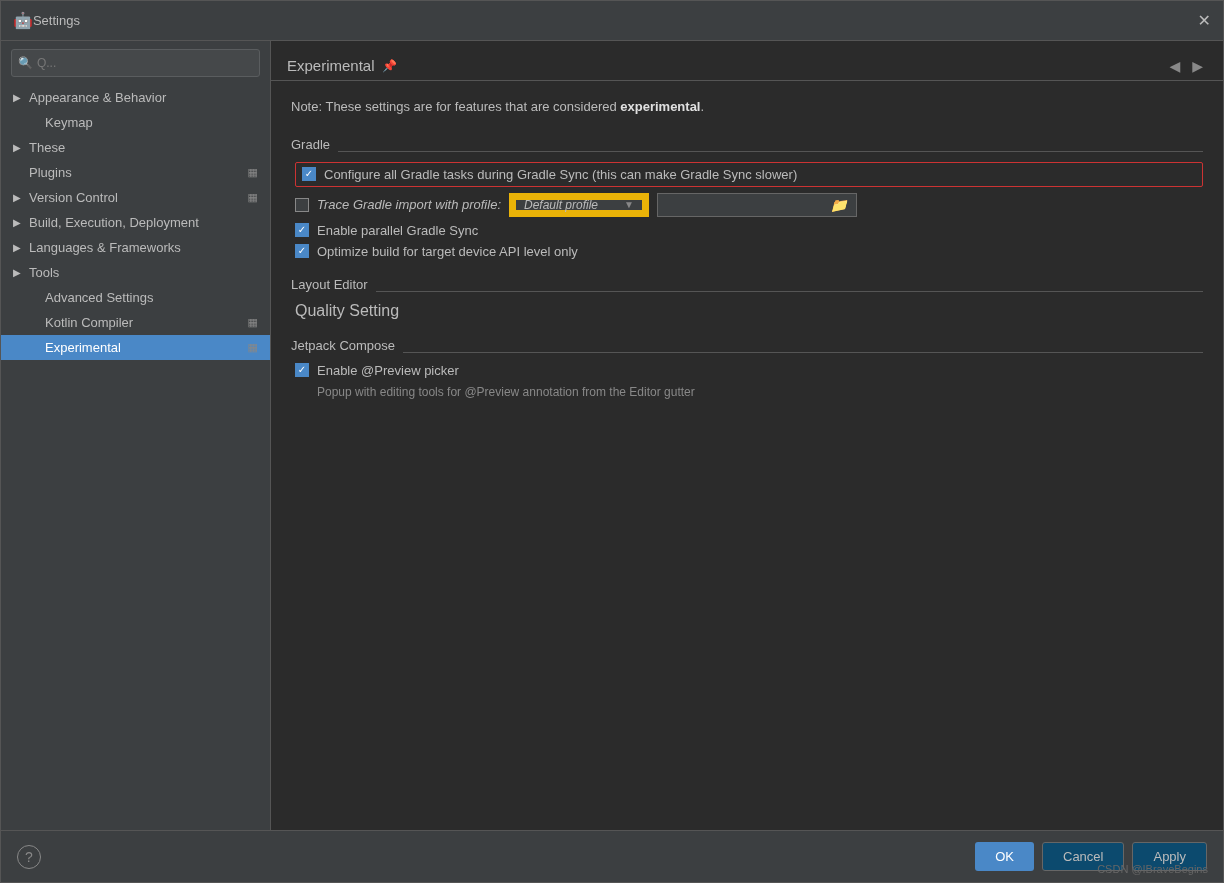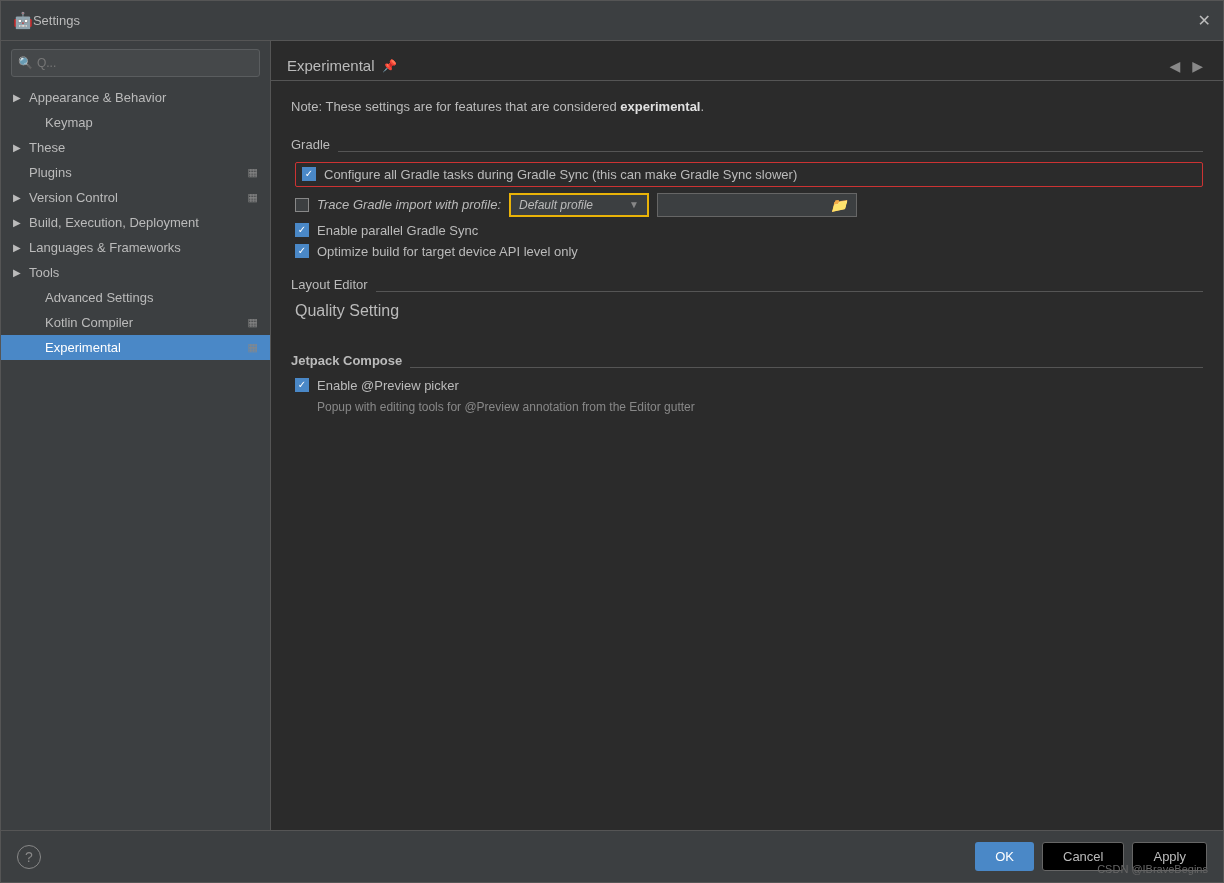--- a/index.html
+++ b/index.html
@@ -252,7 +252,7 @@
 
     .dropdown {
       background: #3c3f41;
-      border: 2px solid #eab308;
+      border: 7px solid #eab308;
       color: #bbbbbb;
       padding: 2px 8px;
       font-size: 12px;

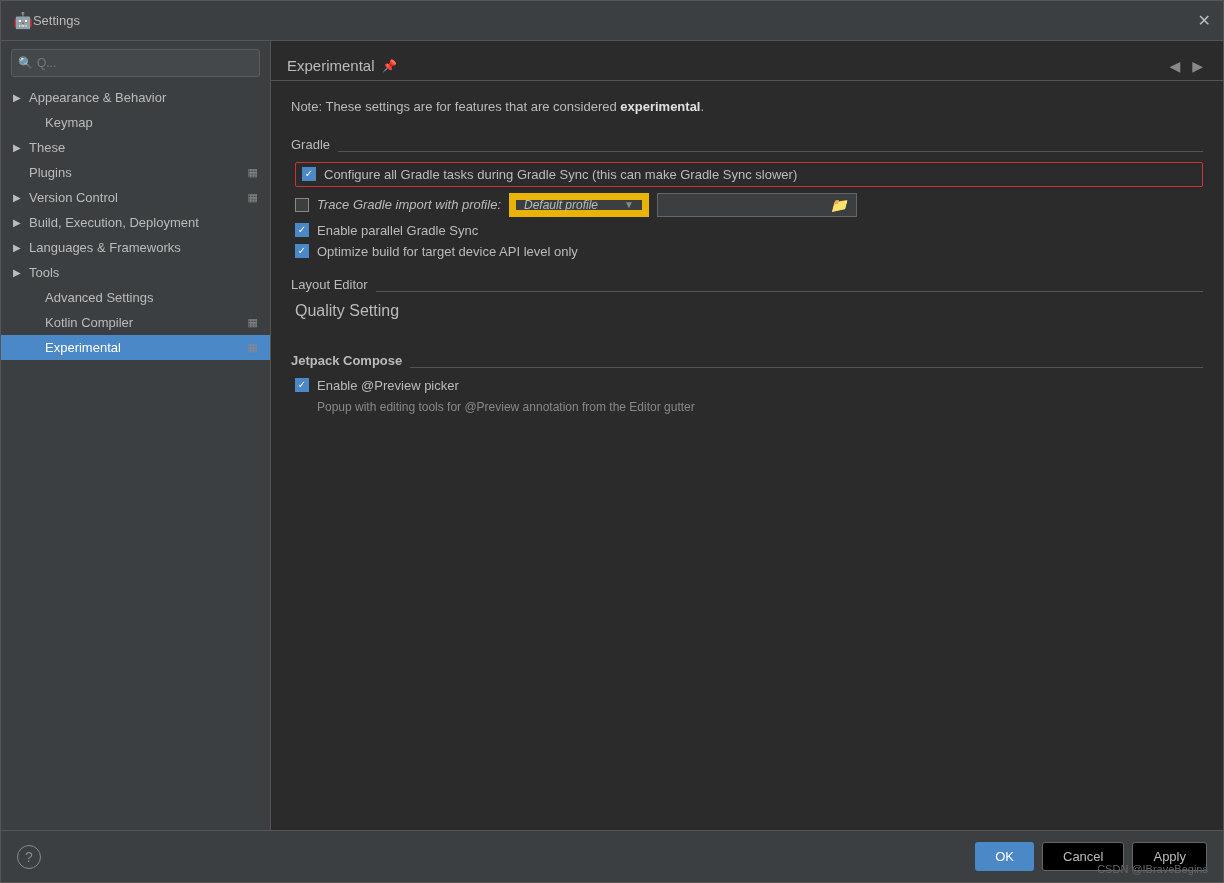--- a/index.html
+++ b/index.html
@@ -557,7 +557,7 @@
           <span class="quality-label">Quality Setting</span>
         </div>
 
-        <div class="section-divider" style="margin-top:33px;font-weight:bold;">
+        <div class="section-divider" style="margin-top:18px;">
           <span class="section-label">Jetpack Compose</span>
           <div class="divider-line"></div>
         </div>

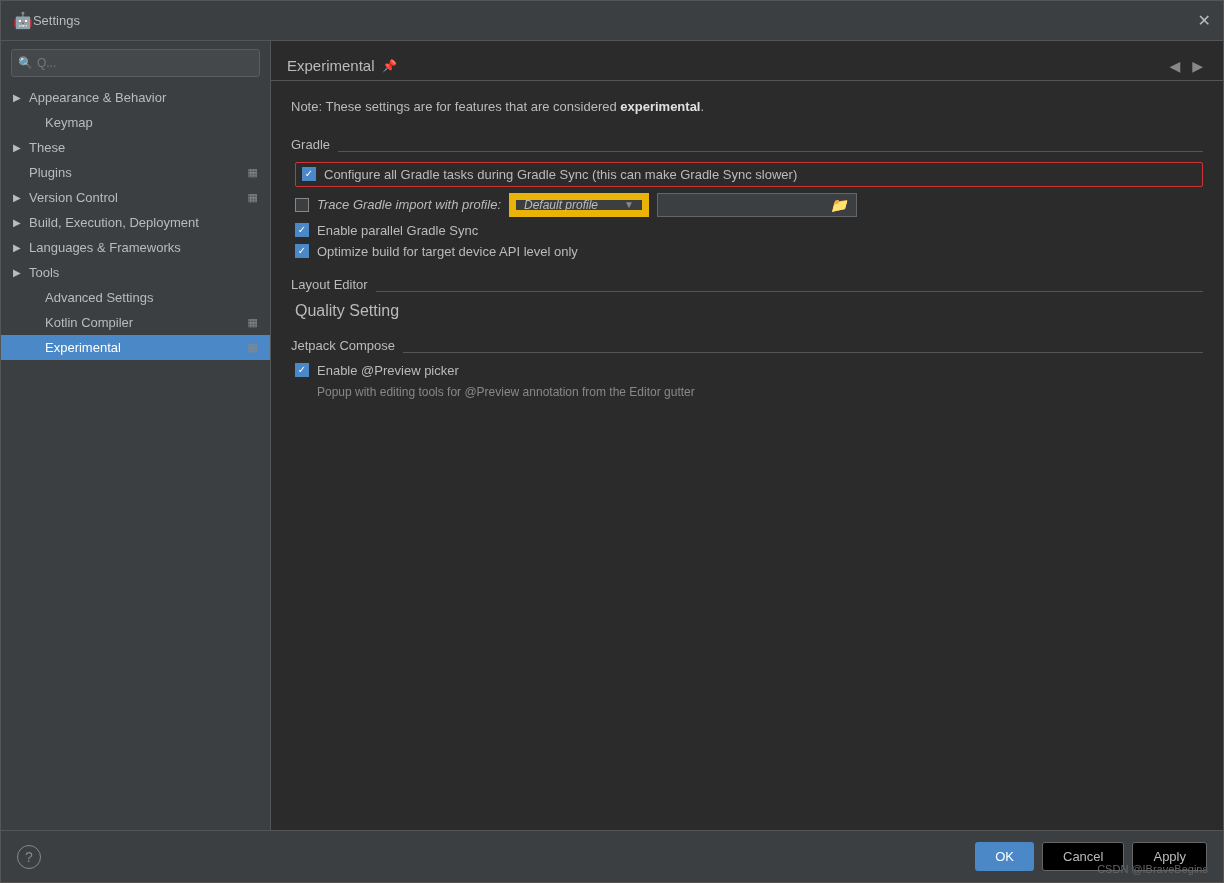--- a/index.html
+++ b/index.html
@@ -397,7 +397,7 @@
     }
 
     .btn-secondary {
-      background: #000000;
+      background: #0c4a6e;
       color: #bbbbbb;
       border: 1px solid #666;
       padding: 6px 20px;

